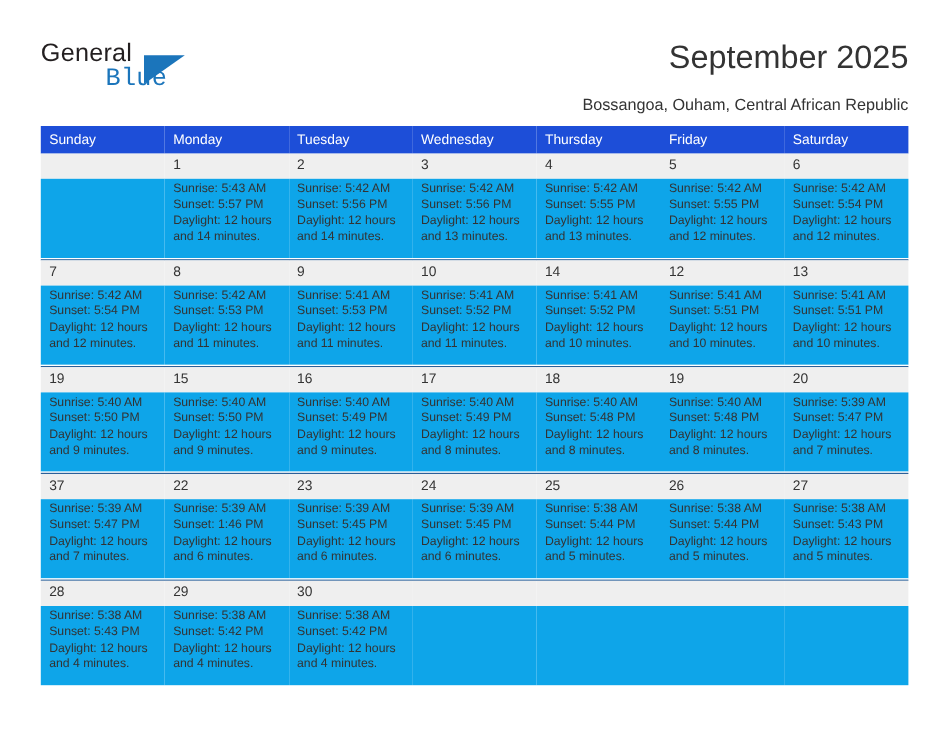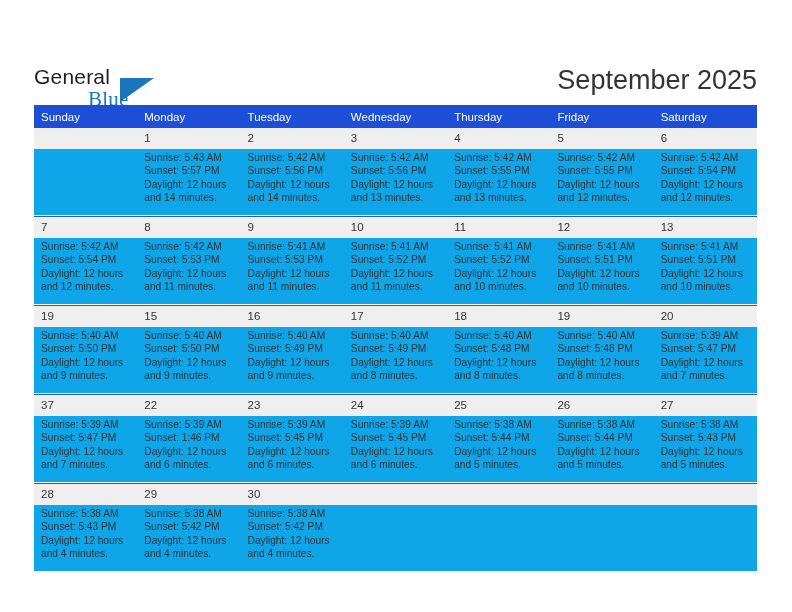--- a/index.html
+++ b/index.html
@@ -28,7 +28,6 @@
     top: 0;
     width: 792px;
     height: 100px;
-    margin-top: 32px;
   }
   .logo {
     position: absolute;

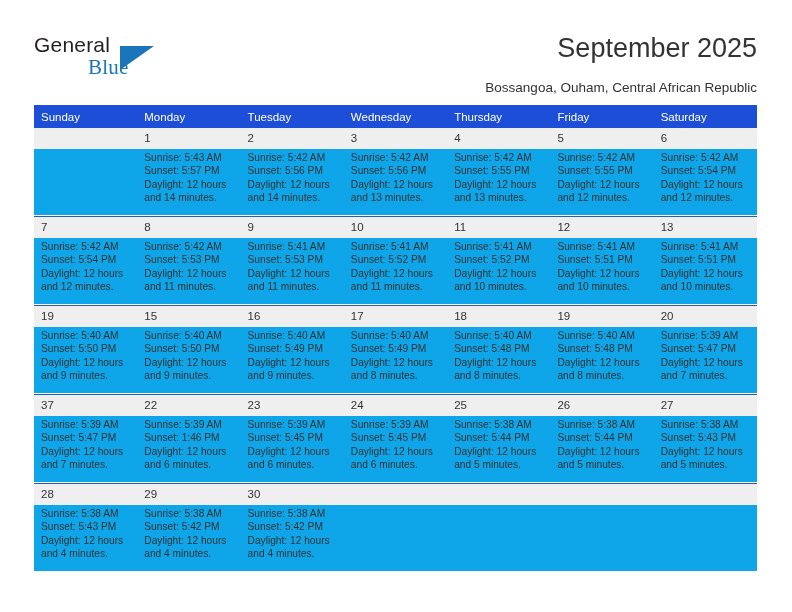--- a/index.html
+++ b/index.html
@@ -52,7 +52,7 @@
     font-size: 21px;
     letter-spacing: 0.2px;
     color: #1b75bb;
-    font-family: Liberation Serif, serif;
+    font-family: Liberation Mono, monospace;
   }
   .logo-triangle {
     position: absolute;

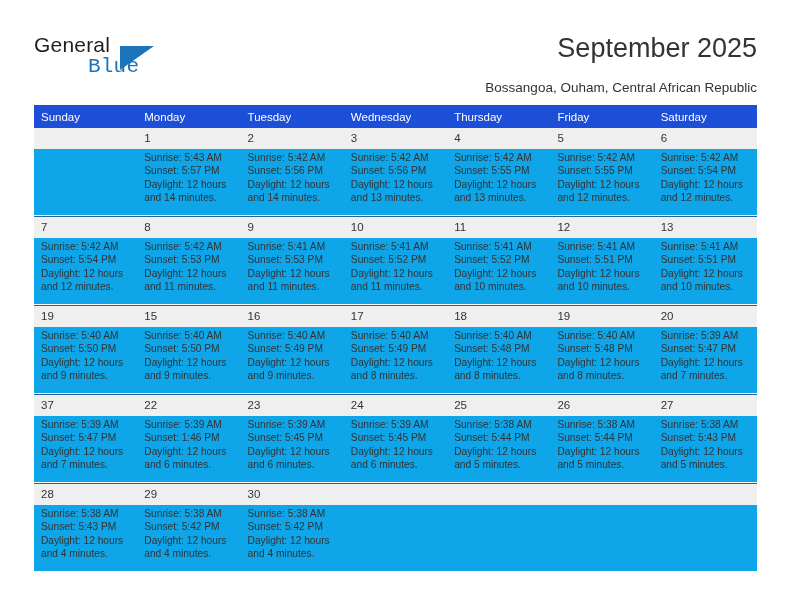--- a/index.html
+++ b/index.html
@@ -240,7 +240,7 @@
           <td>8</td>
           <td>9</td>
           <td>10</td>
-          <td>11</td>
+          <td>14</td>
           <td>12</td>
           <td>13</td>
         </tr>

